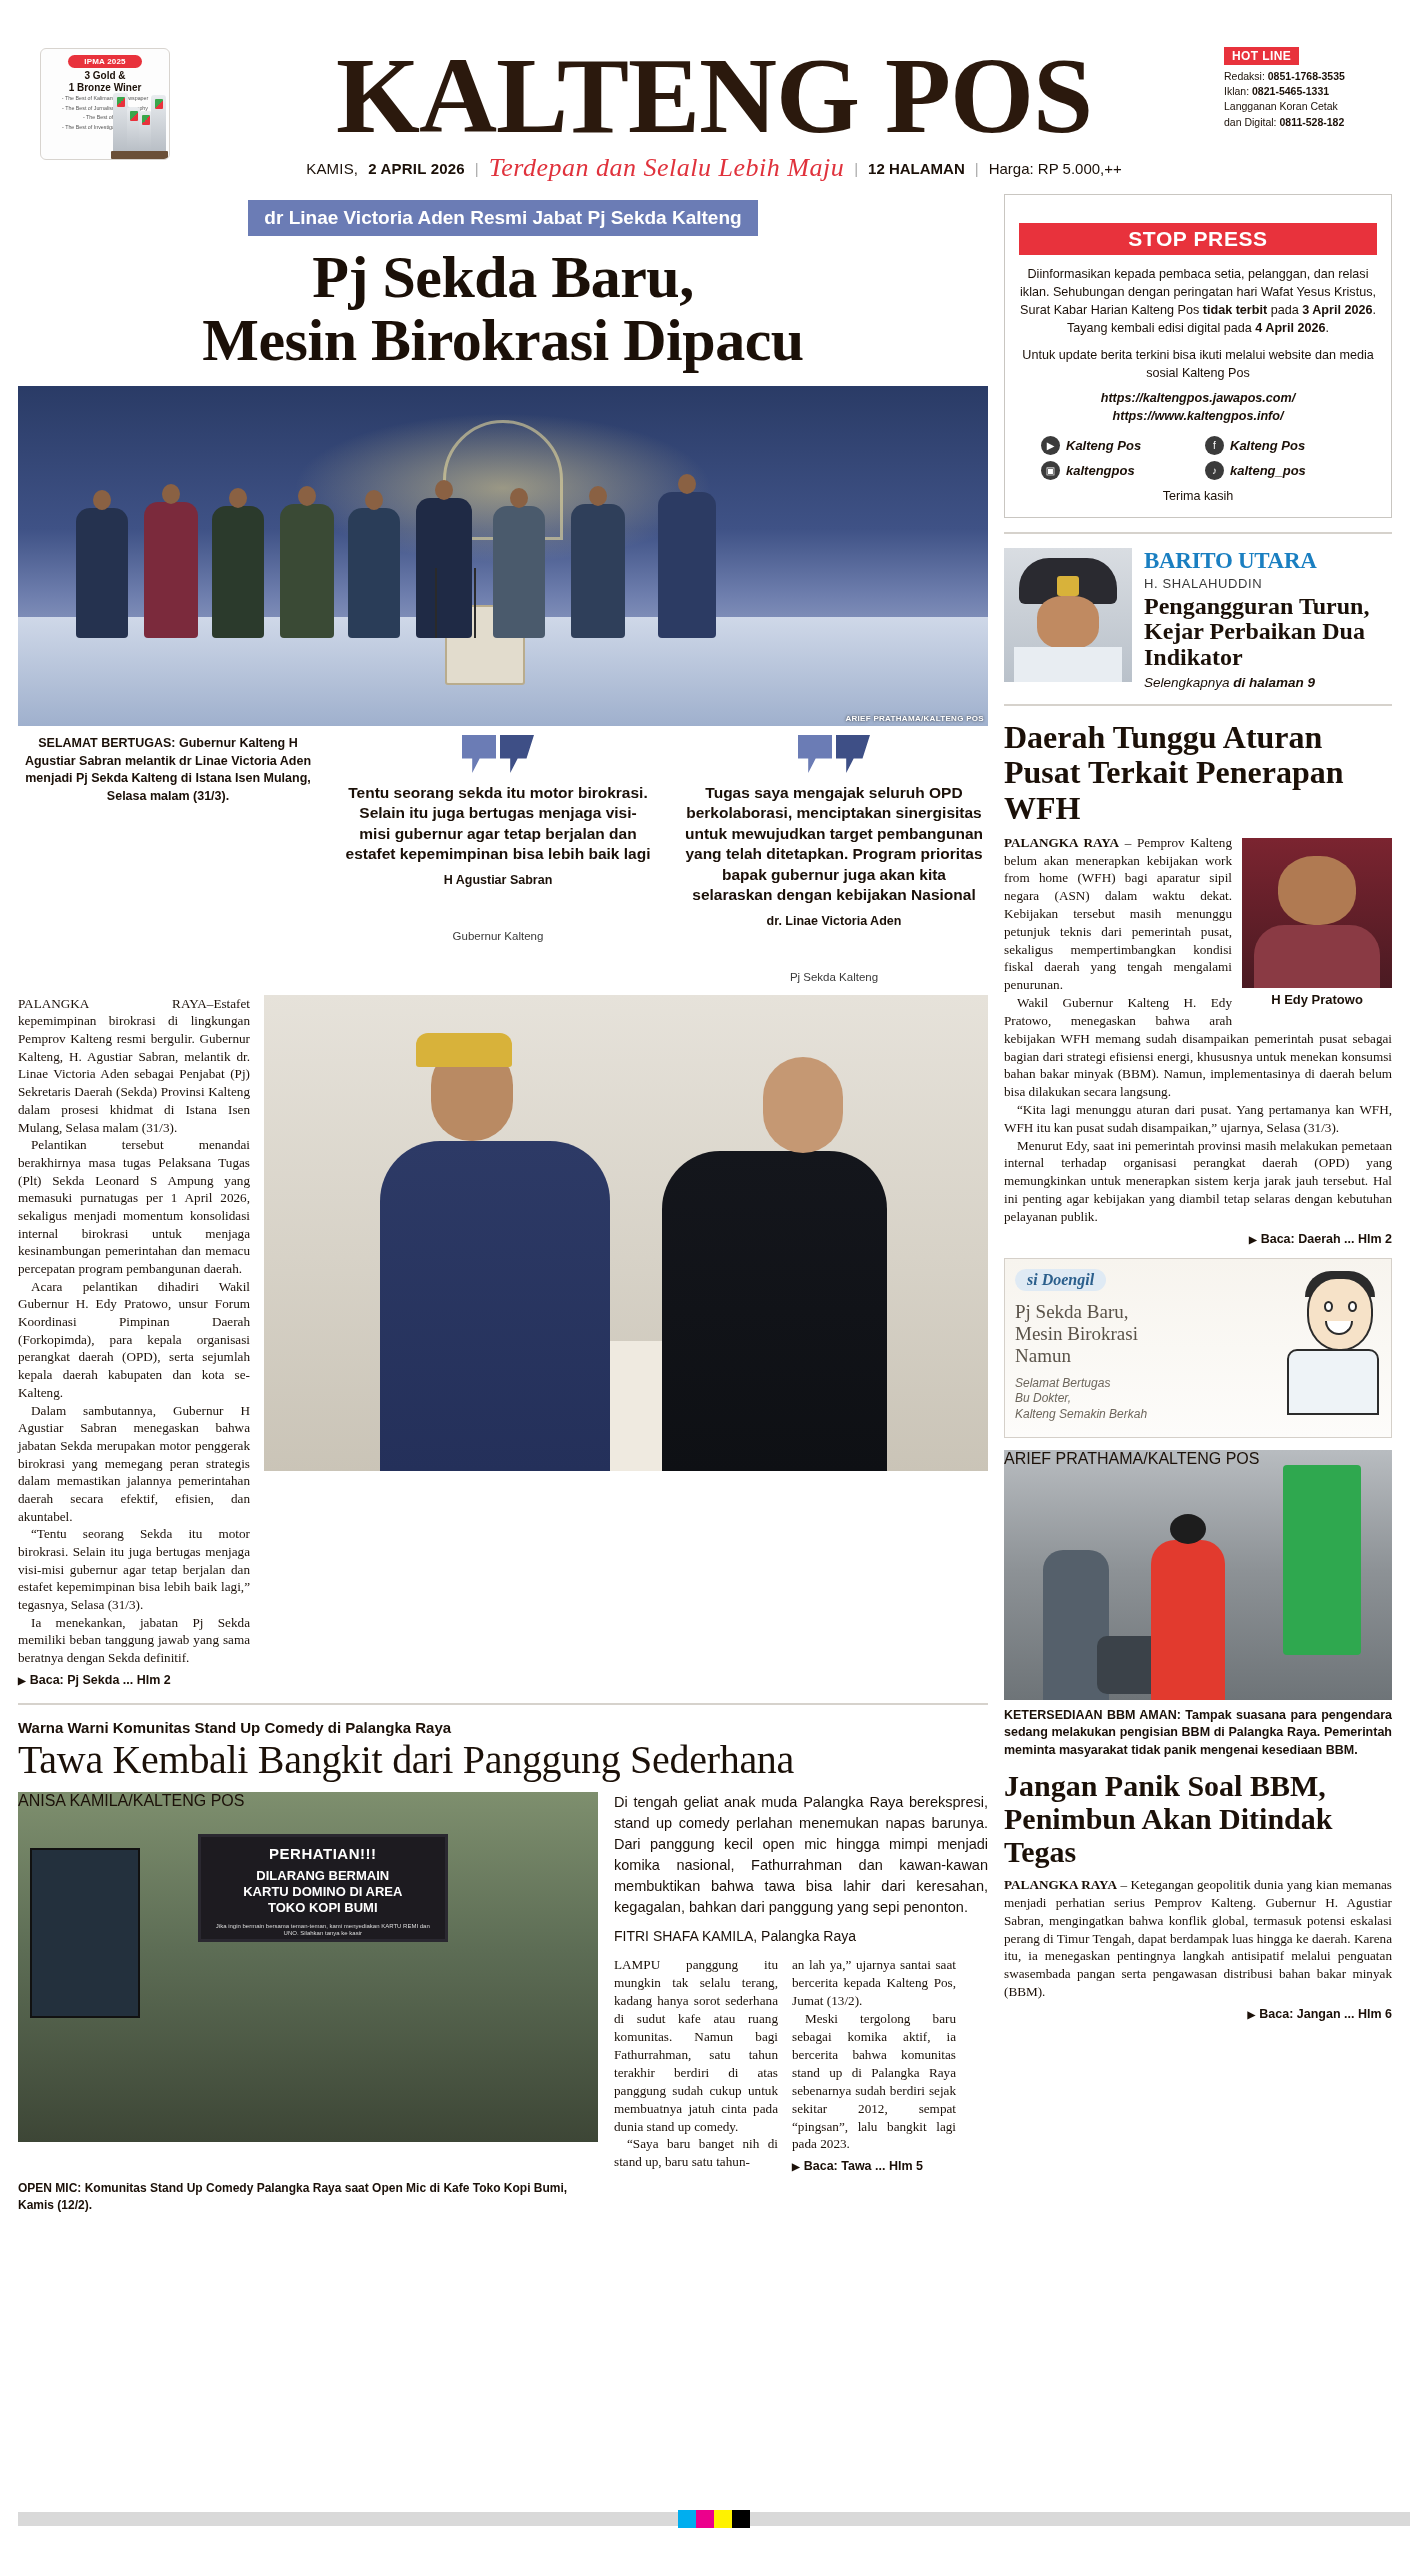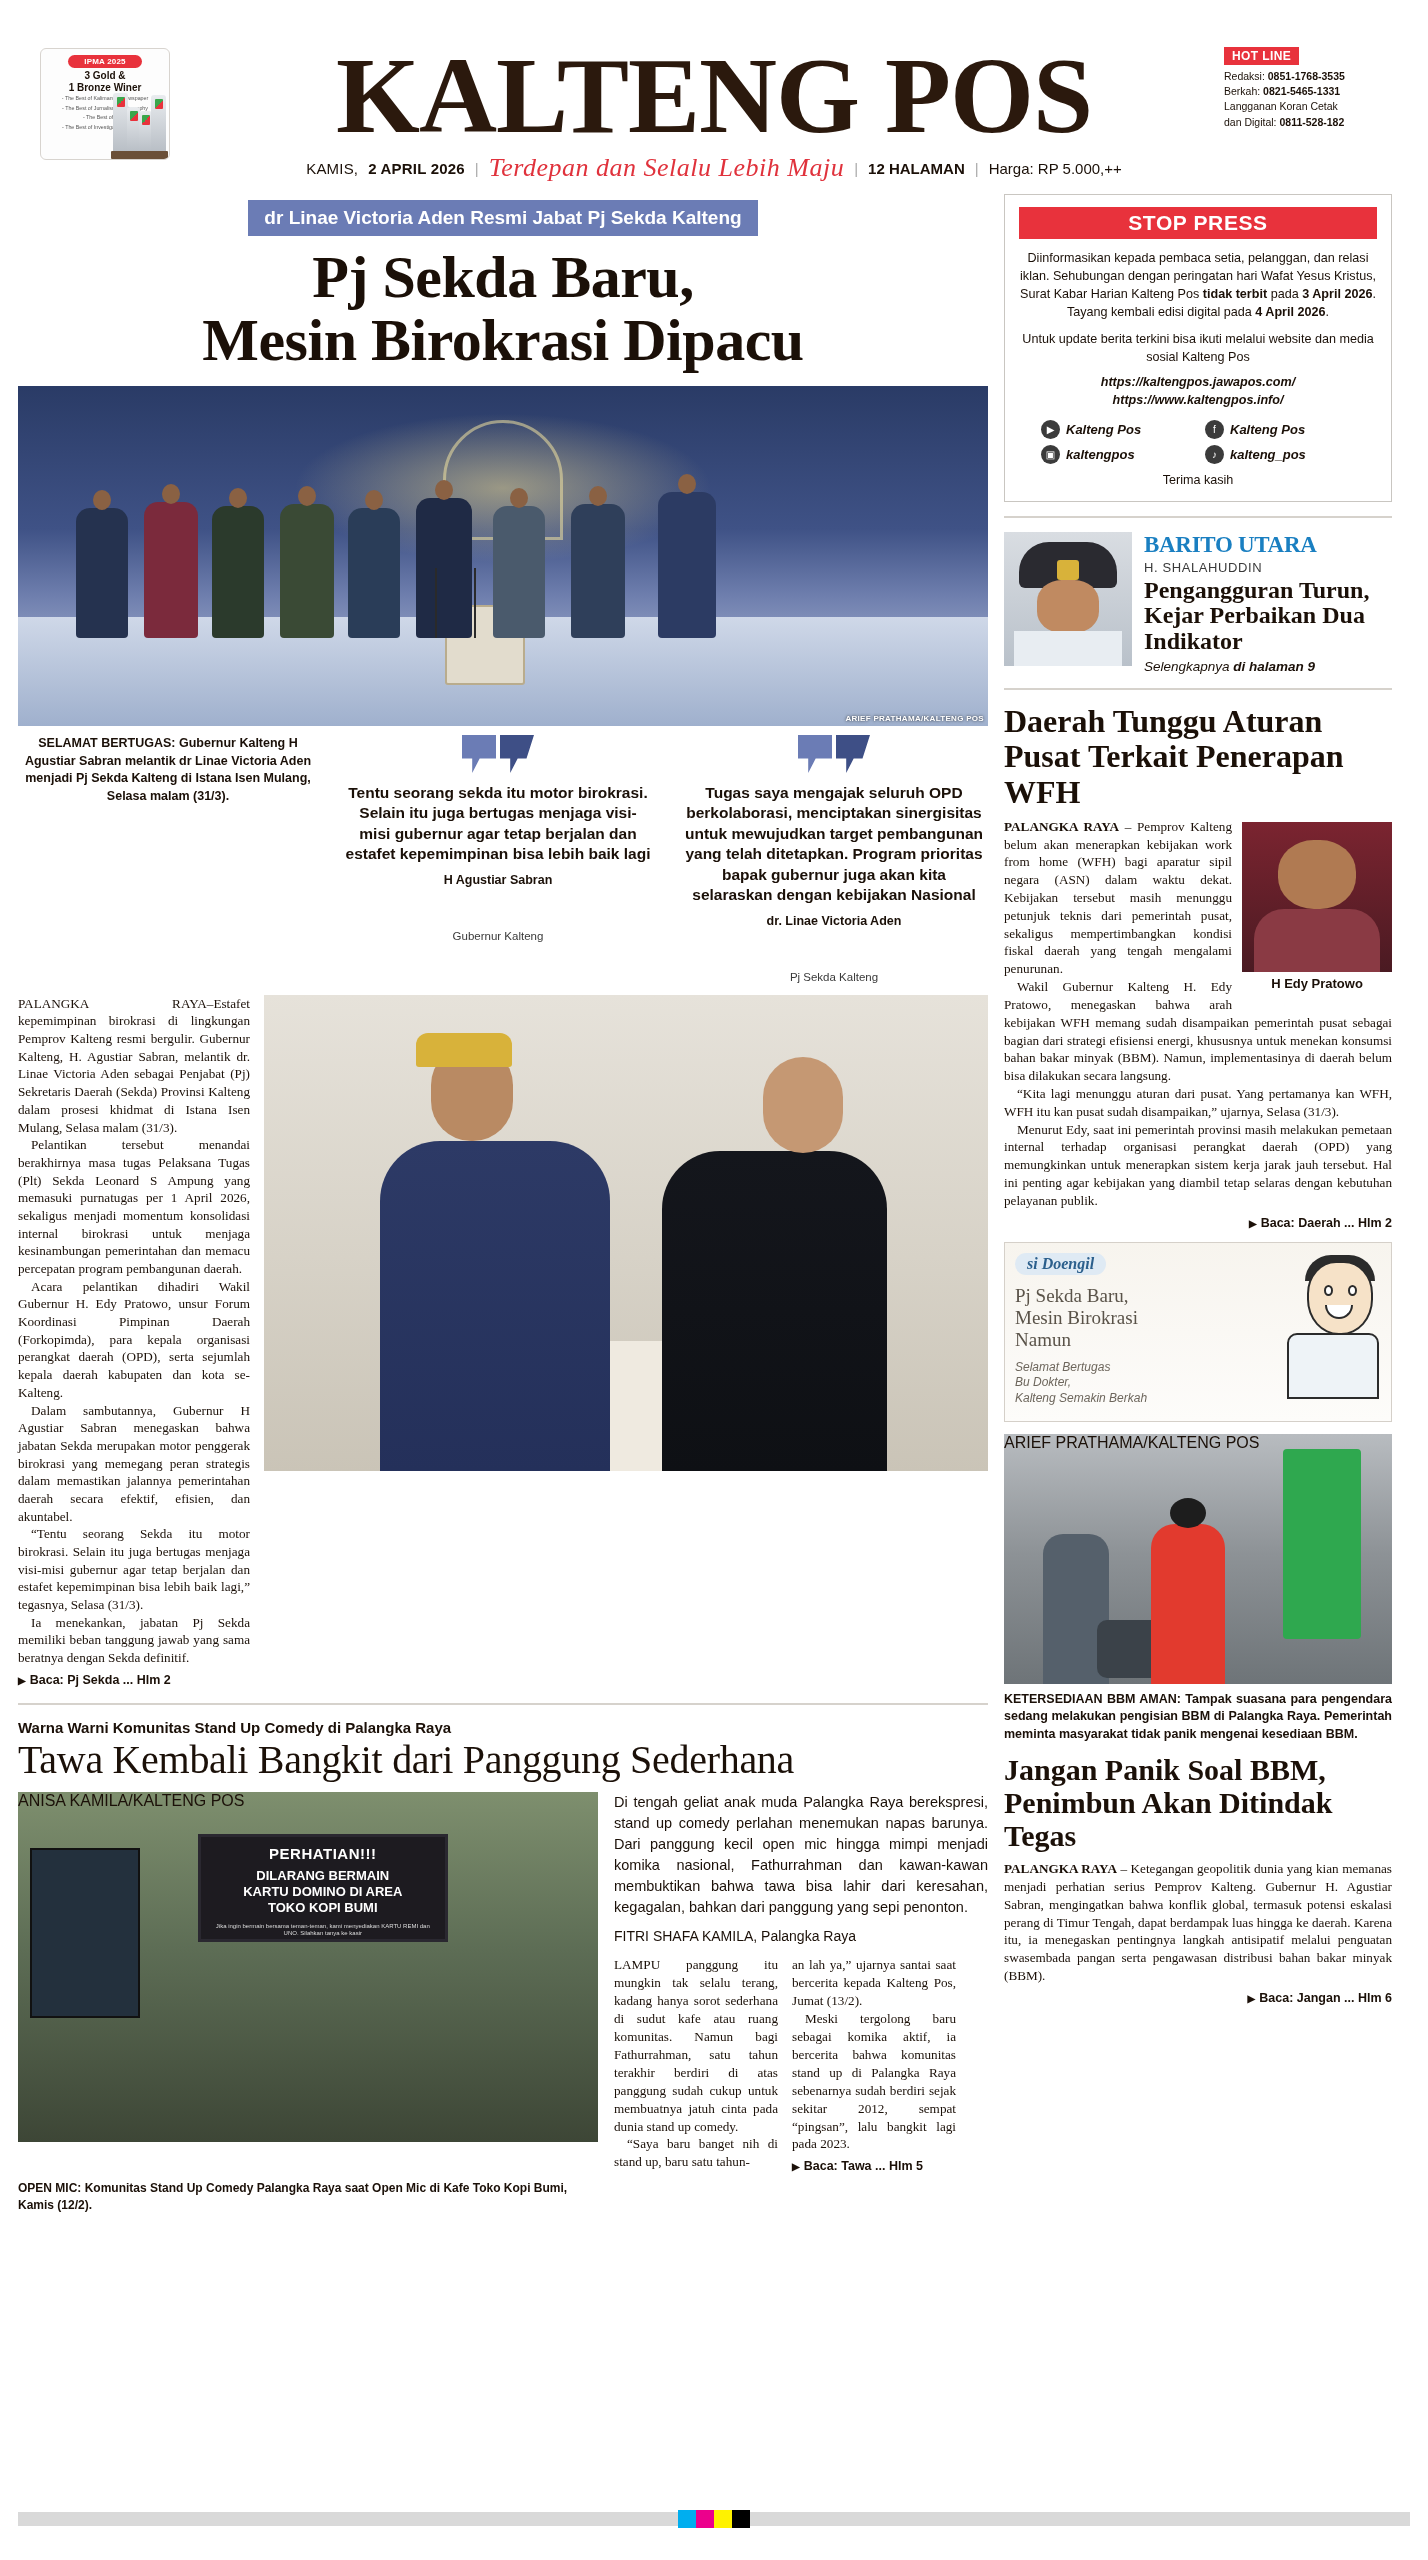--- a/index.html
+++ b/index.html
@@ -288,7 +288,7 @@
       <div class="hl-chip">HOT LINE</div>
       <p><span>Redaksi:</span>
          <b>0851-1768-3535</b></p>
-      <p><span>Berkah:</span>
+      <p><span>Iklan:</span>
          <b>0821-5465-1331</b></p>
       <p><span>Langganan Koran Cetak</span></p>
       <p><span>dan Digital:</span>

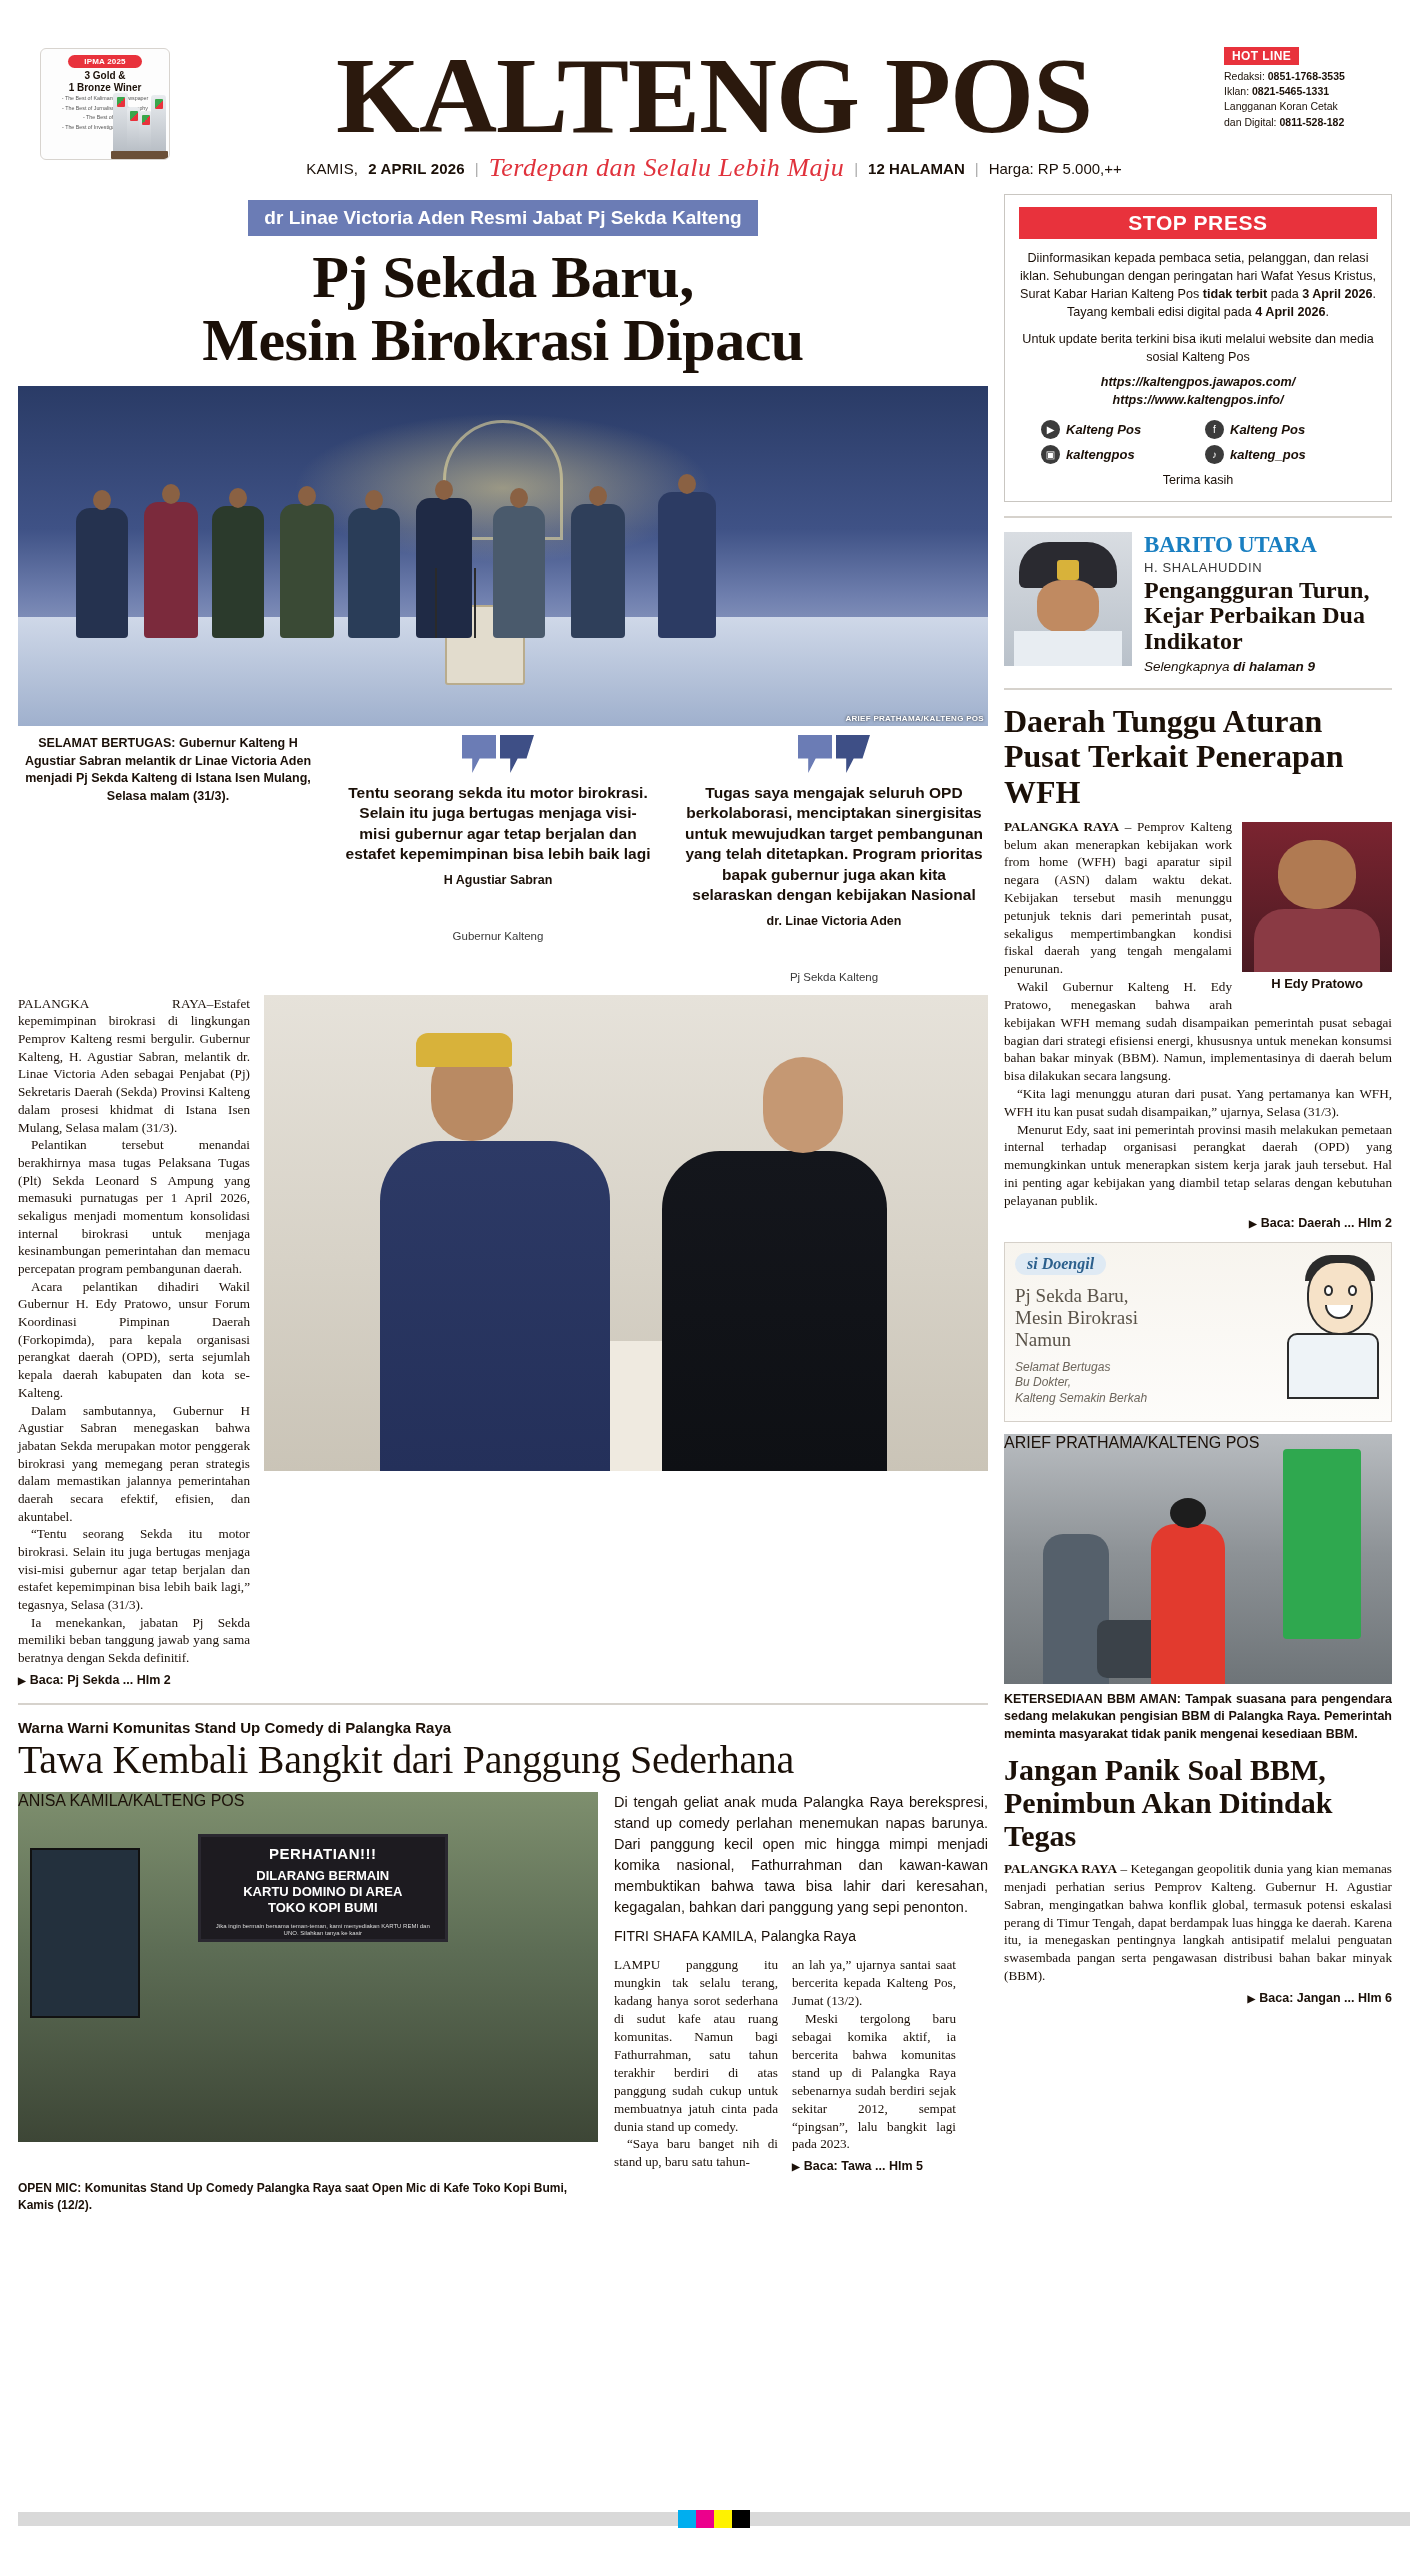--- a/index.html
+++ b/index.html
@@ -170,7 +170,7 @@
   .cap-openmic { font-size:12px; font-weight:700; line-height:1.35; margin-top:7px; }
 
   
-  .stop-press { border:1px solid #c9c6c1; padding:12px 14px 14px; text-align:center; }
+  .stop-press { border:1px solid #c9c6c1; padding:28px 14px 14px; text-align:center; }
   .sp-chip { background:#e8323c; color:#fff; font-weight:700; font-size:21px; letter-spacing:.6px; padding:4px 0; margin-bottom:10px; }
   .sp-body { font-size:12.6px; line-height:1.43; }
   .sp-body b { font-weight:700; }

